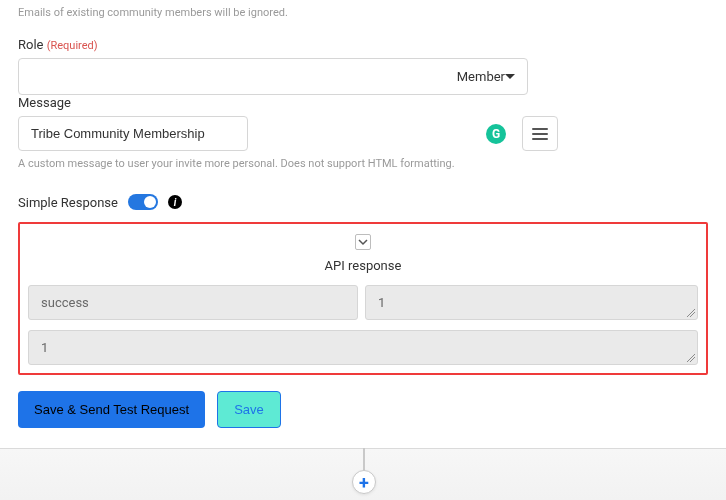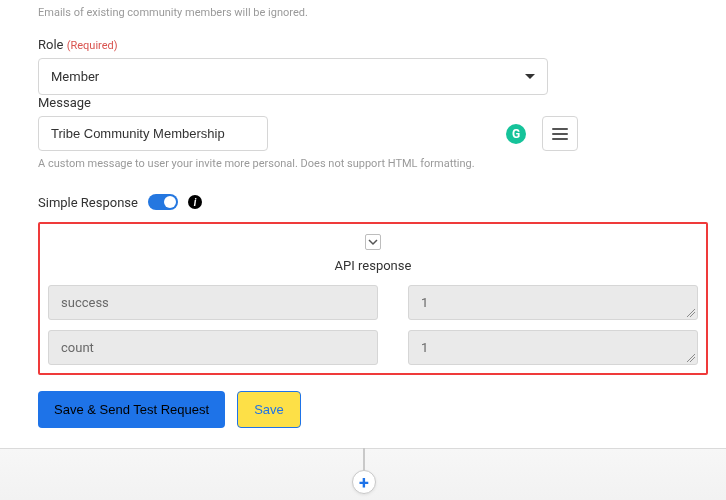--- a/index.html
+++ b/index.html
@@ -13,7 +13,7 @@
     position: relative;
     overflow: hidden;
   }
-  .form-container { padding: 0 18px 18px 18px; background: #fff; margin-left: 20px; }
+  .form-container { padding: 0 18px 18px 18px; background: #fff; }
   .hint {
     color: #9a9a9a;
     font-size: 11px;

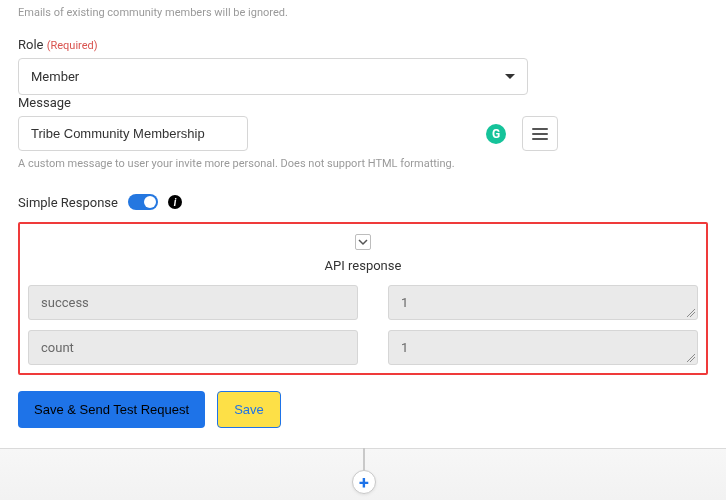--- a/index.html
+++ b/index.html
@@ -33,7 +33,7 @@
     width: 510px;
     display: flex;
     align-items: center;
-    justify-content: space-between;
+    justify-content: flex-end;
     background: #fff;
     cursor: pointer;
   }

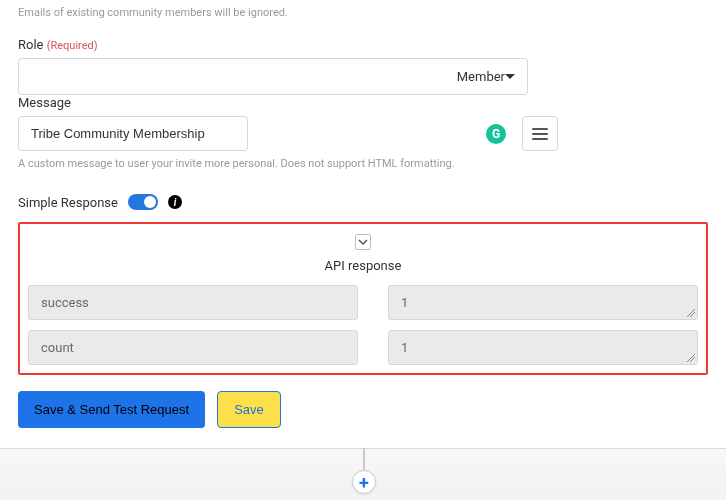--- a/index.html
+++ b/index.html
@@ -118,7 +118,7 @@
   }
   .chevron-box svg { width: 10px; height: 10px; }
   .api-row {
-    display: flex; gap: 30px; margin-bottom: 10px; justify-content: center;
+    display: flex; gap: 7px; margin-bottom: 10px; justify-content: center;
   }
   .api-row:last-child { margin-bottom: 0; }
   .api-key, .api-val {

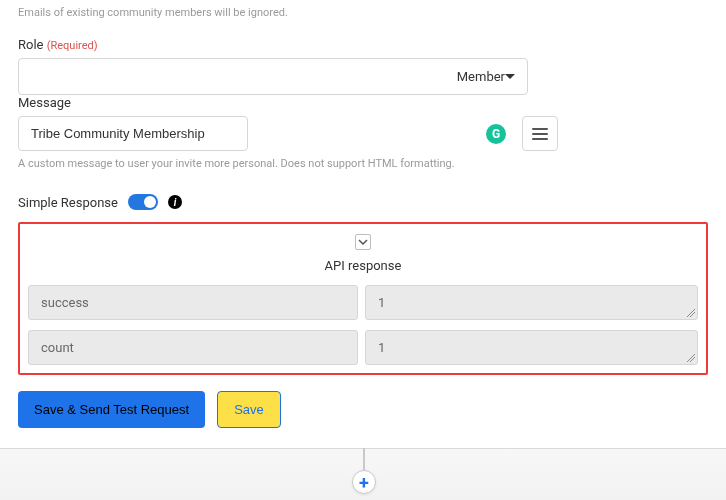--- a/index.html
+++ b/index.html
@@ -229,7 +229,6 @@
       <div class="api-val">1</div>
     </div>
     <div class="api-row">
-      <div class="api-key">count</div>
       <div class="api-val">1</div>
     </div>
   </div>

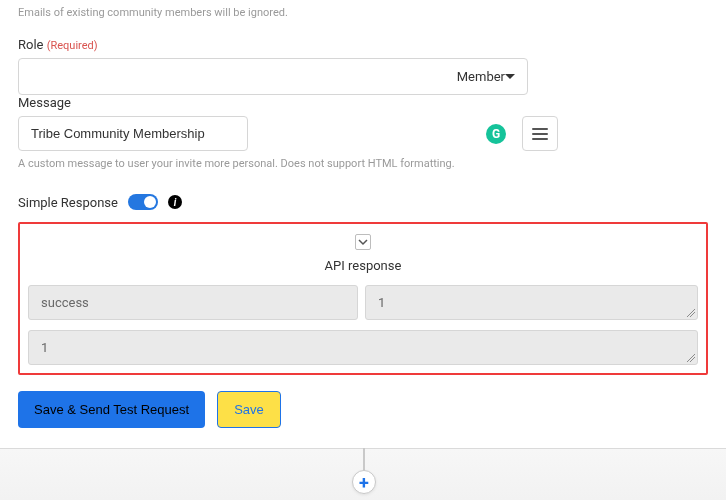--- a/index.html
+++ b/index.html
@@ -147,7 +147,7 @@
     border-radius: 4px; padding: 10px 16px; font-size: 13px; cursor: pointer;
   }
   .btn-secondary {
-    background: #fde047; color: #1e73e8; border: 1px solid #1e73e8;
+    background: #5eead4; color: #1e73e8; border: 1px solid #1e73e8;
     border-radius: 4px; padding: 10px 16px; font-size: 13px; cursor: pointer;
   }
   .footer-bar {

